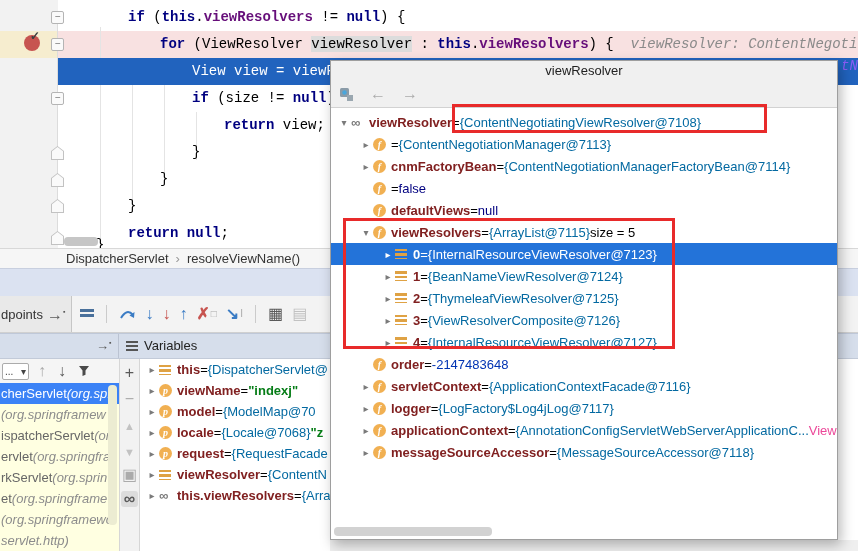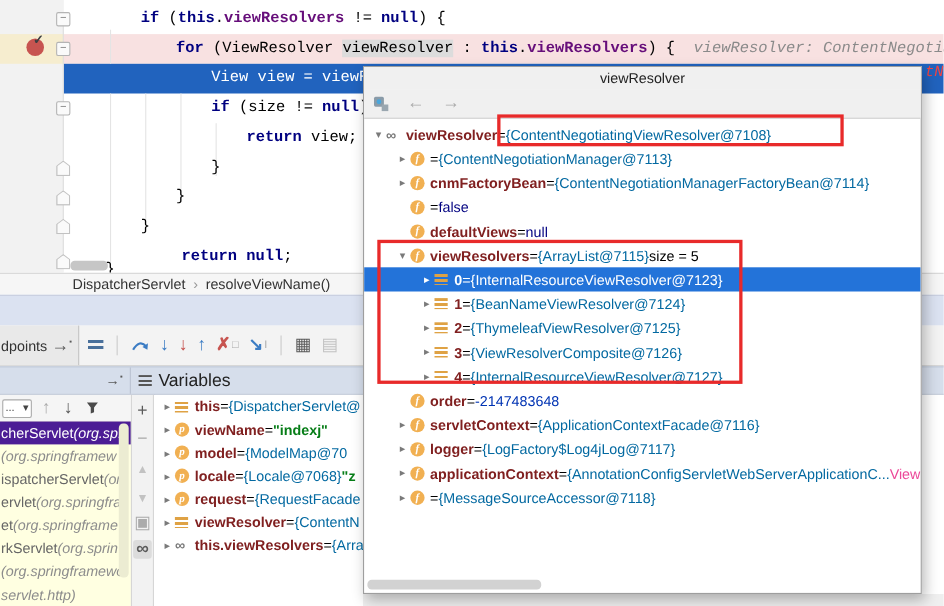--- a/index.html
+++ b/index.html
@@ -32,7 +32,7 @@
   .tk-hint{color:#8A8A8A;font-style:italic}
   .tk-exec{color:#fff}
   .exec-tail{position:absolute;left:841px;top:58px;height:39px;line-height:27px;
-      font:italic 14px "Liberation Mono",monospace;color:#ef4444}
+      font:italic 14px "Liberation Mono",monospace;color:#8b5cf6}
   .h-scroll{position:absolute;left:64px;top:237px;width:34px;height:9px;background:#C6C6C6;border-radius:4px}
 
   

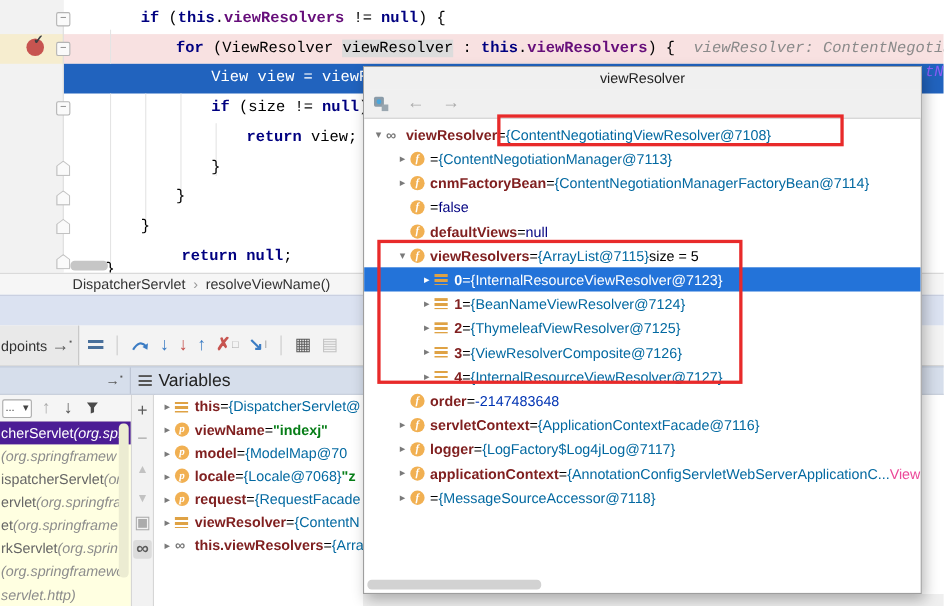--- a/index.html
+++ b/index.html
@@ -169,7 +169,7 @@
         <div class="cl" style="left: 192px; top: 139px;"><span class="tk-plain">}</span></div>
         <div class="cl" style="left: 160px; top: 166px;"><span class="tk-plain">}</span></div>
         <div class="cl" style="left: 128px; top: 193px;"><span class="tk-plain">}</span></div>
-        <div class="cl" style="left: 128px; top: 220px; margin-left: 37px;"><span class="tk-kw">return</span><span class="tk-plain"> </span><span class="tk-kw">null</span><span class="tk-plain">;</span></div>
+        <div class="cl" style="left: 128px; top: 220px;"><span class="tk-kw">return</span><span class="tk-plain"> </span><span class="tk-kw">null</span><span class="tk-plain">;</span></div>
         <div class="cl" style="left: 96px; top: 232px;"><span class="tk-plain">}</span></div>
       </div>
     <div class="exec-tail">tN</div>

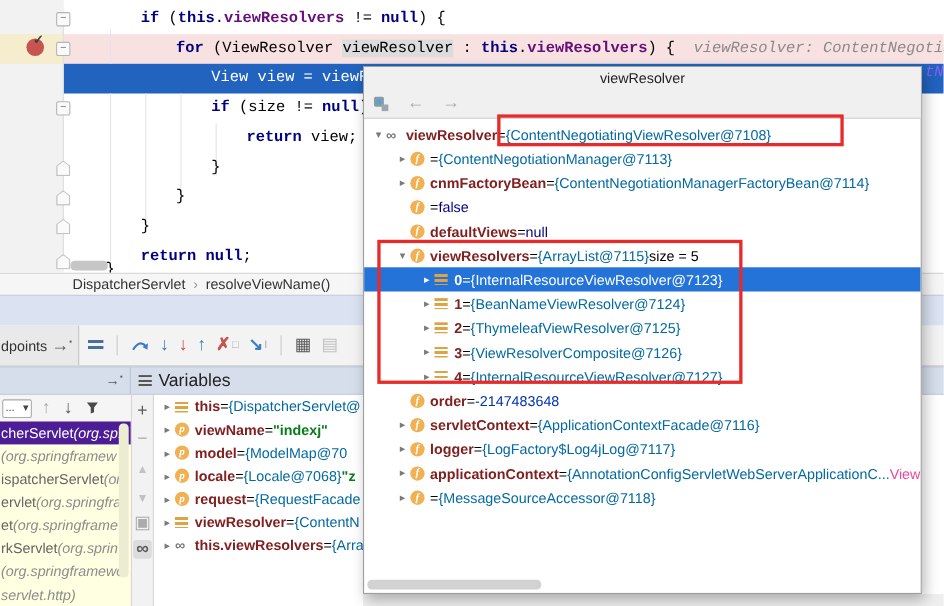--- a/index.html
+++ b/index.html
@@ -67,7 +67,7 @@
   #hdr-vline{position:absolute;left:118px;top:0;width:1px;height:100%;background:#BBC3D2}
   #vars-hbars{position:absolute;left:126px;top:7px;width:12px;height:10px;
       background:repeating-linear-gradient(to bottom,#555 0 2px,transparent 2px 4px)}
-  #vars-hlabel{position:absolute;left:144px;top:4px;font-size:16px;color:#222}
+  #vars-hlabel{position:absolute;left:144px;top:4px;font-size:13px;color:#222}
 
   #frames-toolbar{position:absolute;left:0;top:359px;width:119px;height:24px;background:#F5F5F5;
       display:flex;align-items:center;gap:9px;padding-left:2px;box-sizing:border-box}

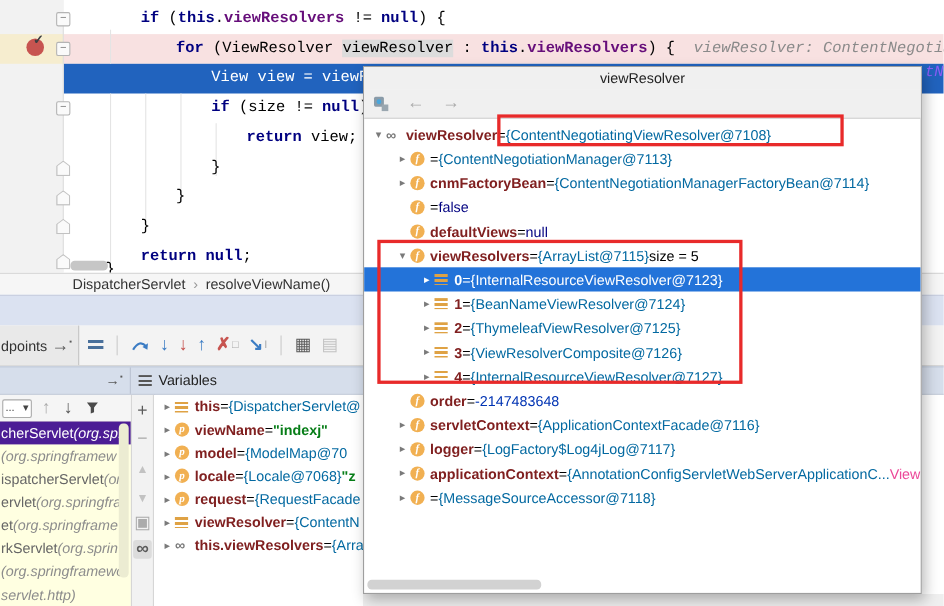--- a/index.html
+++ b/index.html
@@ -78,7 +78,7 @@
   .frow{height:21px;display:flex;align-items:center;font-size:13px;white-space:nowrap;padding-left:1px}
   .fname{color:#666}
   .fpkg{color:#8C8C8C;font-style:italic}
-  .frow.selected{background:#4c1d95}
+  .frow.selected{background:#3b82f6}
   .frow.selected span{color:#fff}
   #frames-scroll{position:absolute;right:2px;top:2px;width:9px;height:140px;background:#ECECD2;border-radius:4px}
 

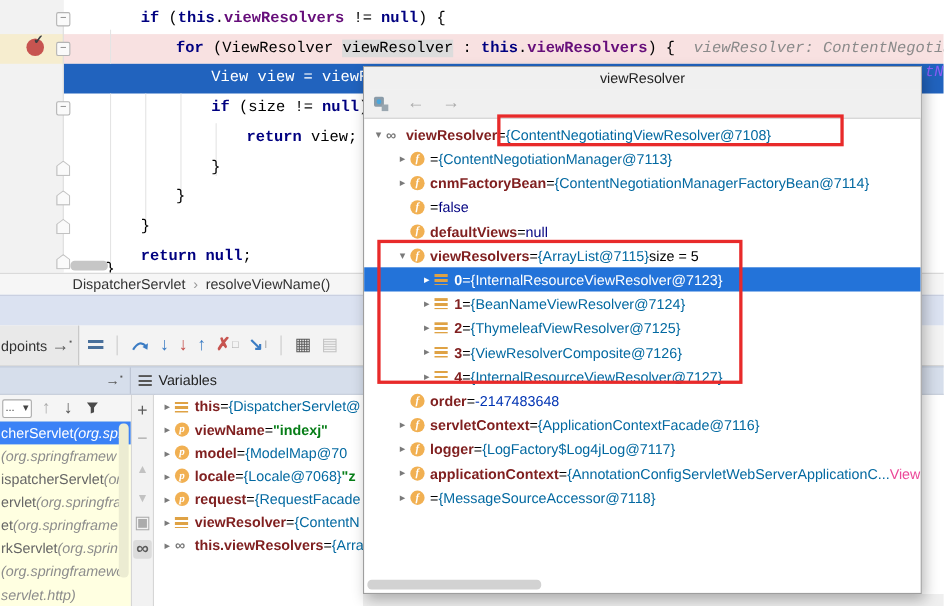--- a/index.html
+++ b/index.html
@@ -522,6 +522,7 @@
           <span class="ticon">
             <span class="ci">f</span>
           </span>
+          <span class="sg-name">messageSourceAccessor</span>
           <span class="sg-eq"> = </span>
           <span class="sg-ref">{MessageSourceAccessor@7118}</span>
         </div>

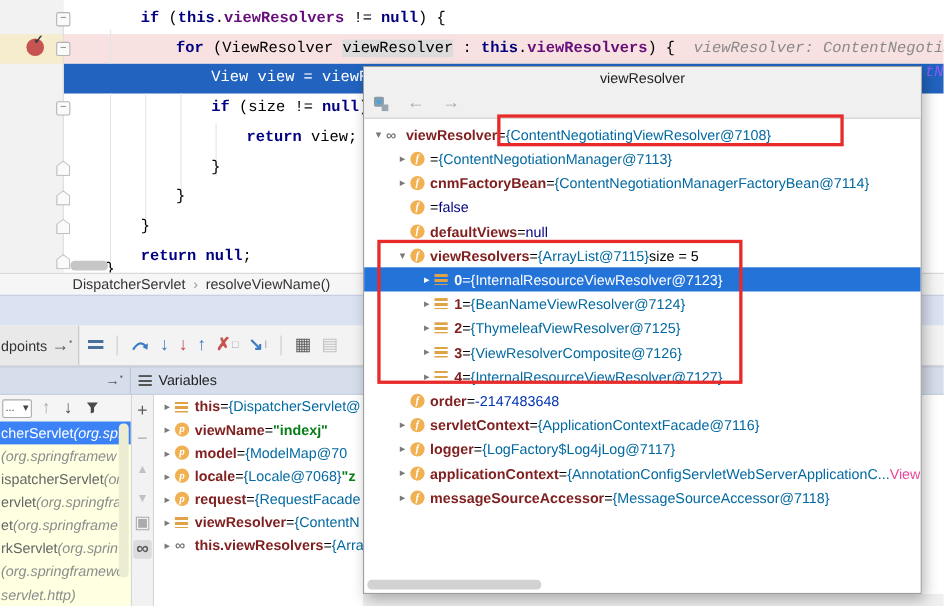--- a/index.html
+++ b/index.html
@@ -272,12 +272,12 @@
         <span class="fpkg">(org.springfra</span>
       </div>
       <div class="frow">
+        <span class="fname">rkServlet </span>
+        <span class="fpkg">(org.sprin</span>
+      </div>
+      <div class="frow">
         <span class="fname">et </span>
         <span class="fpkg">(org.springframe</span>
-      </div>
-      <div class="frow">
-        <span class="fname">rkServlet </span>
-        <span class="fpkg">(org.sprin</span>
       </div>
       <div class="frow">
         <span class="fname"></span>

